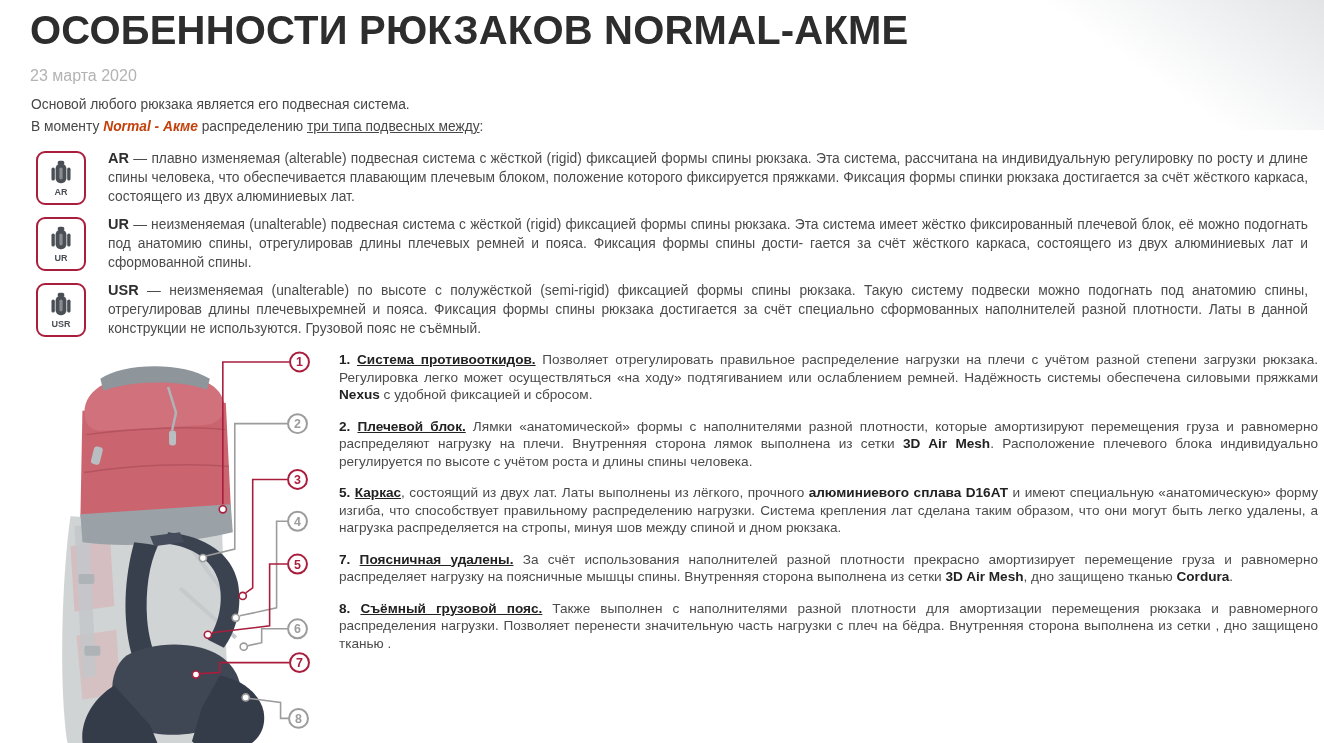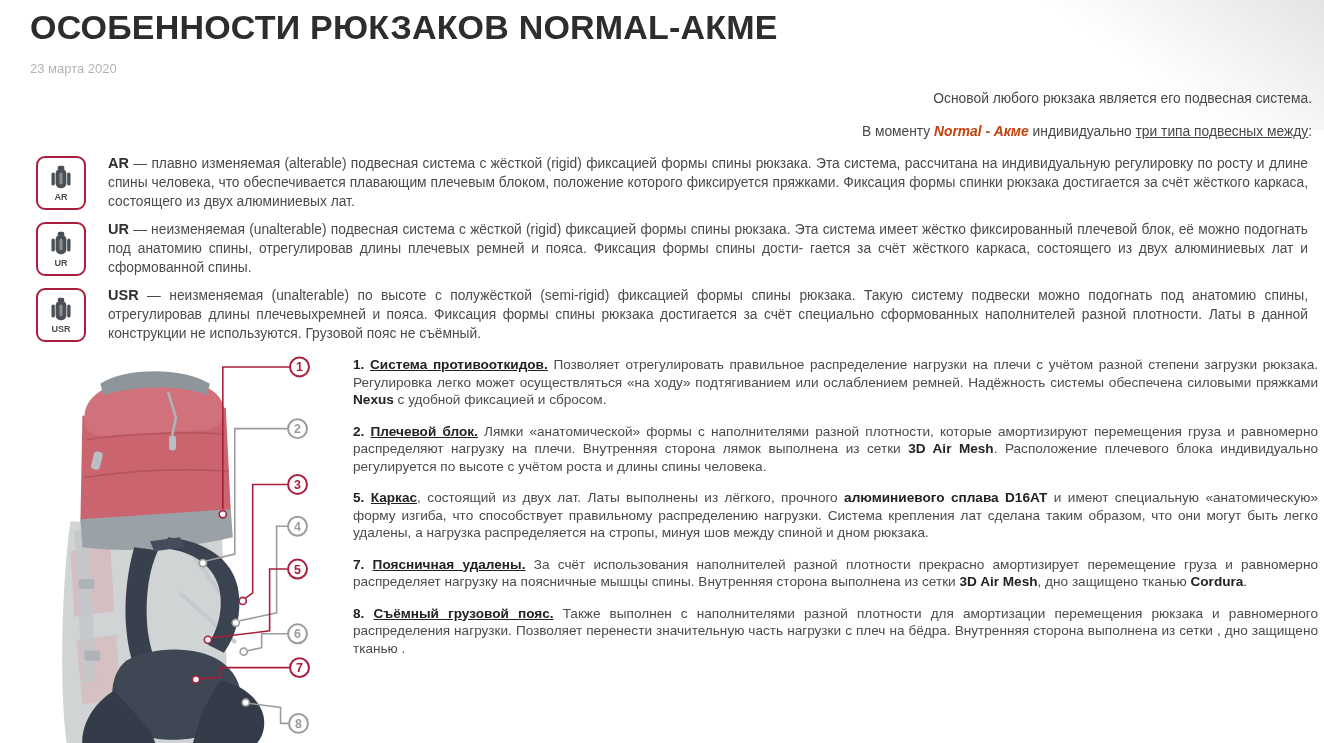--- a/index.html
+++ b/index.html
@@ -7,7 +7,7 @@
   .corner-shade{position:absolute;top:0;right:0;width:330px;height:130px;
     background:linear-gradient(215deg,#e2e4e6 0%,rgba(255,255,255,0) 55%);pointer-events:none;}
   .page{position:relative;padding:4px 0 0 30px;}
-  h1.title{margin:4px 0 14px 0;font-size:34px;font-weight:bold;color:#2d2d2d;letter-spacing:.2px;}
+  h1.title{margin:4px 0 14px 0;font-size:40px;font-weight:bold;color:#2d2d2d;letter-spacing:.2px;}
   .date{font-size:13px;color:#b3b3b3;margin:0 0 9px 0;}
   .intro{font-size:13.8px;line-height:21px;color:#474747;margin:12px;text-align:right;}
   .brand{font-weight:bold;font-style:italic;color:#c2410c;}

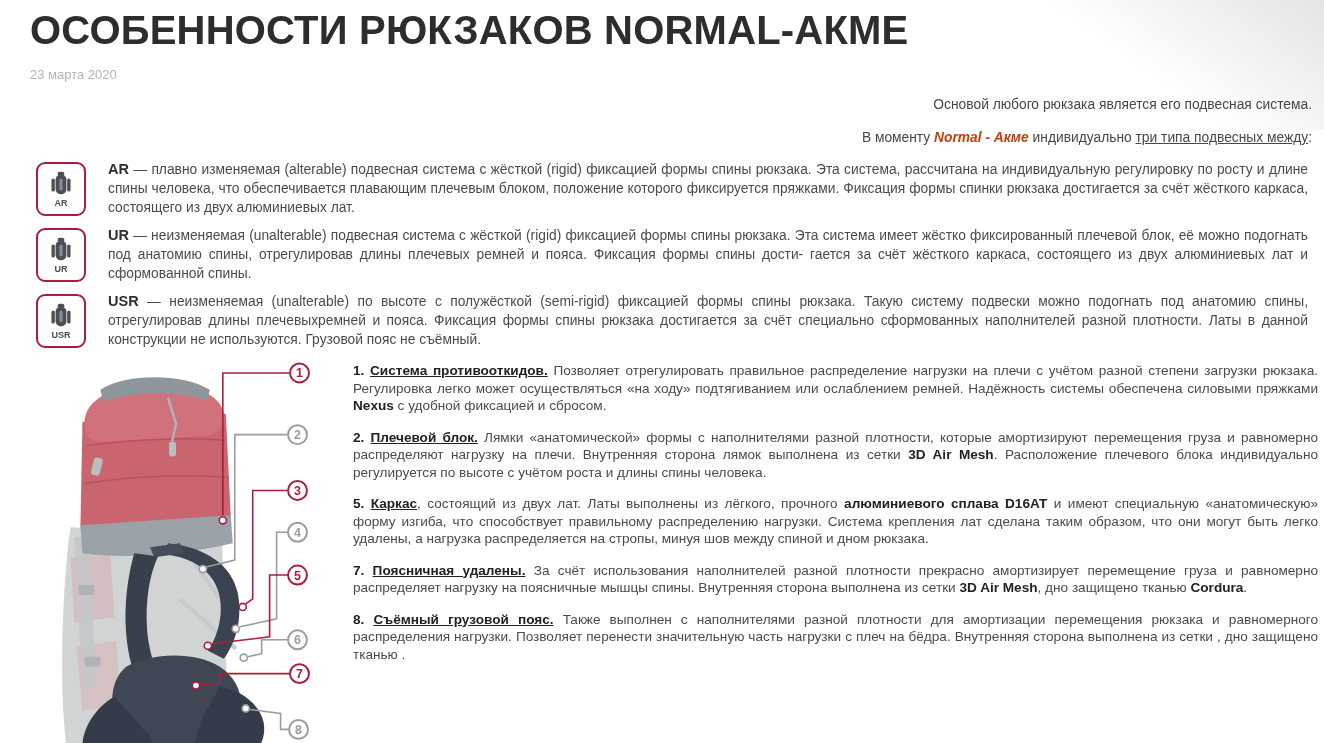--- a/index.html
+++ b/index.html
@@ -8,7 +8,7 @@
     background:linear-gradient(215deg,#e2e4e6 0%,rgba(255,255,255,0) 55%);pointer-events:none;}
   .page{position:relative;padding:4px 0 0 30px;}
   h1.title{margin:4px 0 14px 0;font-size:40px;font-weight:bold;color:#2d2d2d;letter-spacing:.2px;}
-  .date{font-size:13px;color:#b3b3b3;margin:0 0 9px 0;}
+  .date{font-size:16px;color:#b3b3b3;margin:0 0 9px 0;}
   .intro{font-size:13.8px;line-height:21px;color:#474747;margin:12px;text-align:right;}
   .brand{font-weight:bold;font-style:italic;color:#c2410c;}
   .link-underline{text-decoration:underline;cursor:pointer;}

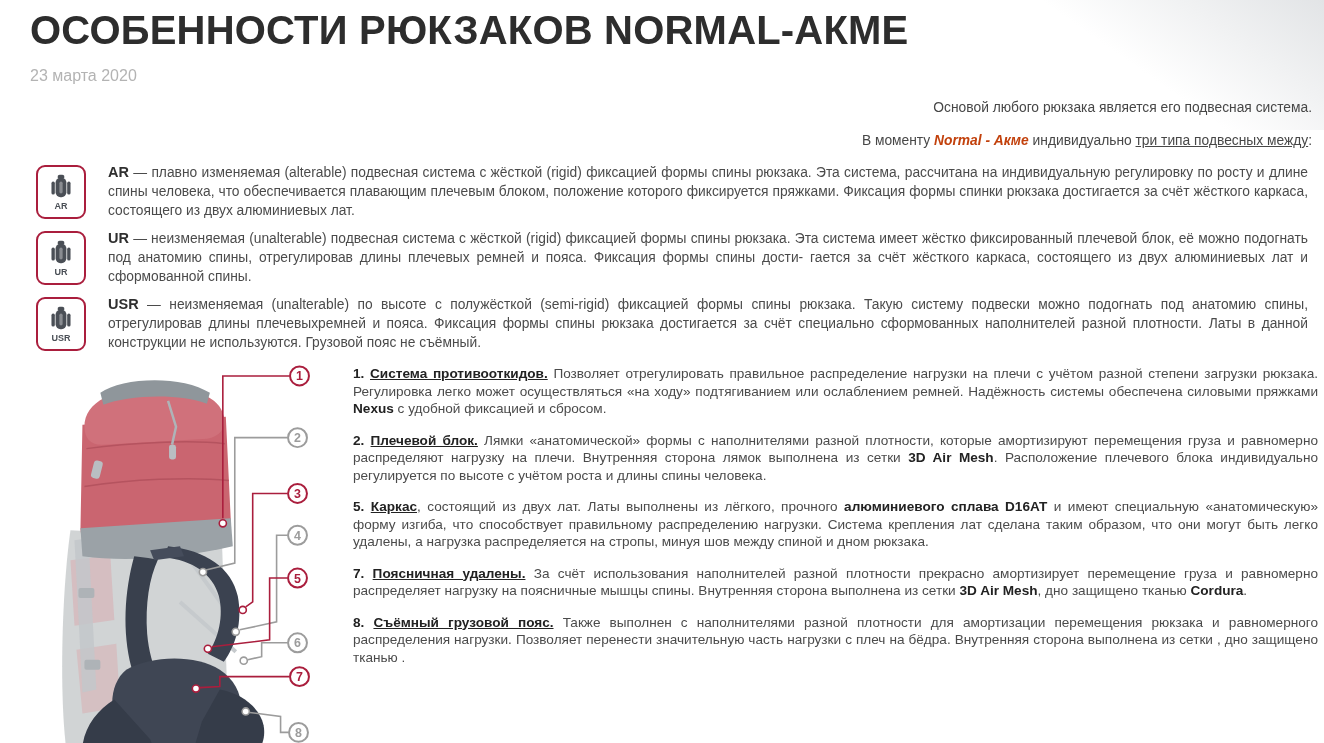--- a/index.html
+++ b/index.html
@@ -9,7 +9,7 @@
   .page{position:relative;padding:4px 0 0 30px;}
   h1.title{margin:4px 0 14px 0;font-size:40px;font-weight:bold;color:#2d2d2d;letter-spacing:.2px;}
   .date{font-size:16px;color:#b3b3b3;margin:0 0 9px 0;}
-  .intro{font-size:13.8px;line-height:21px;color:#474747;margin:12px;text-align:right;}
+  .intro{font-size:13.8px;line-height:21px;color:#474747;margin:1px;}
   .brand{font-weight:bold;font-style:italic;color:#c2410c;}
   .link-underline{text-decoration:underline;cursor:pointer;}
   

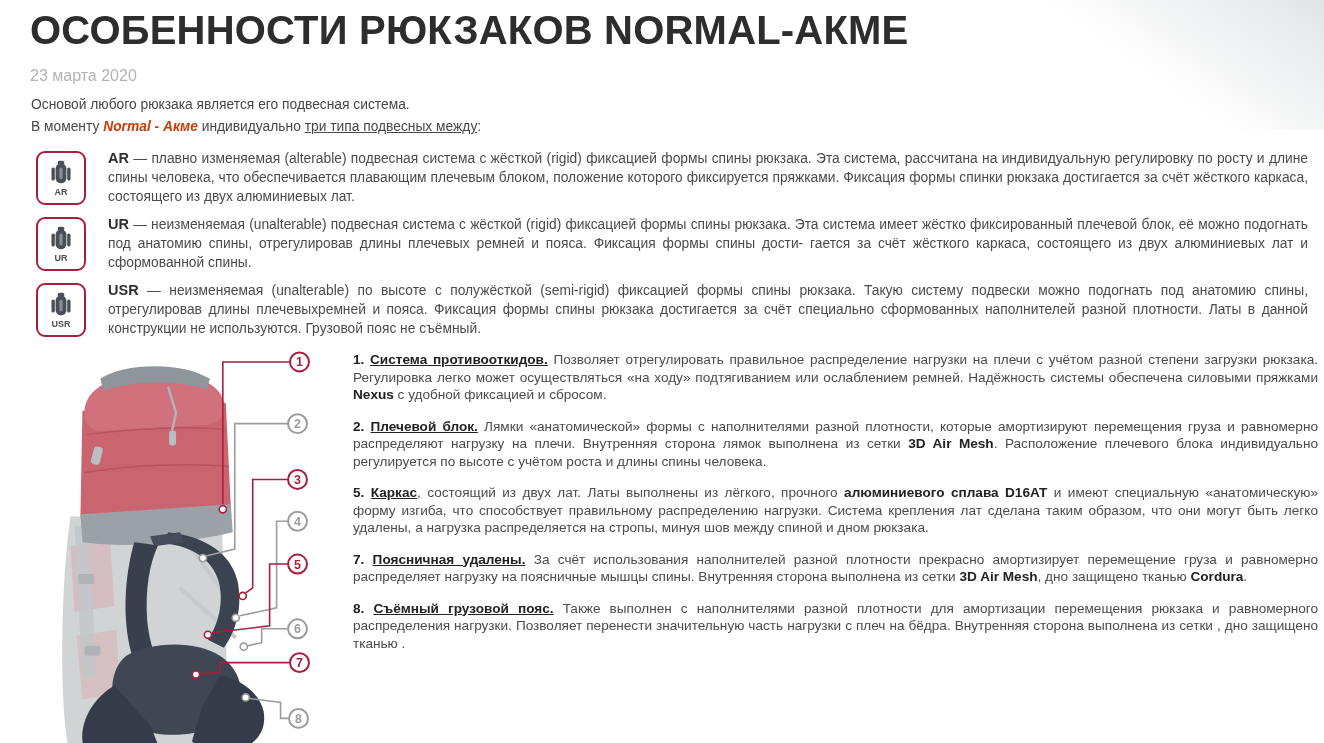--- a/index.html
+++ b/index.html
@@ -39,7 +39,7 @@
   <div class="date">23 марта 2020</div>
 
   <p class="intro">Основой любого рюкзака является его подвесная система.</p>
-  <p class="intro"><span>В моменту</span> <span class="brand">Normal - Акме</span> <span>индивидуально</span> <span class="link-underline">три типа подвесных между</span><span>:</span></p>
+  <p class="intro"><span>В моменту</span> <span class="brand">Normal - Акме</span> <span>распределению</span> <span class="link-underline">три типа подвесных между</span><span>:</span></p>
 
   <div class="systems">
 

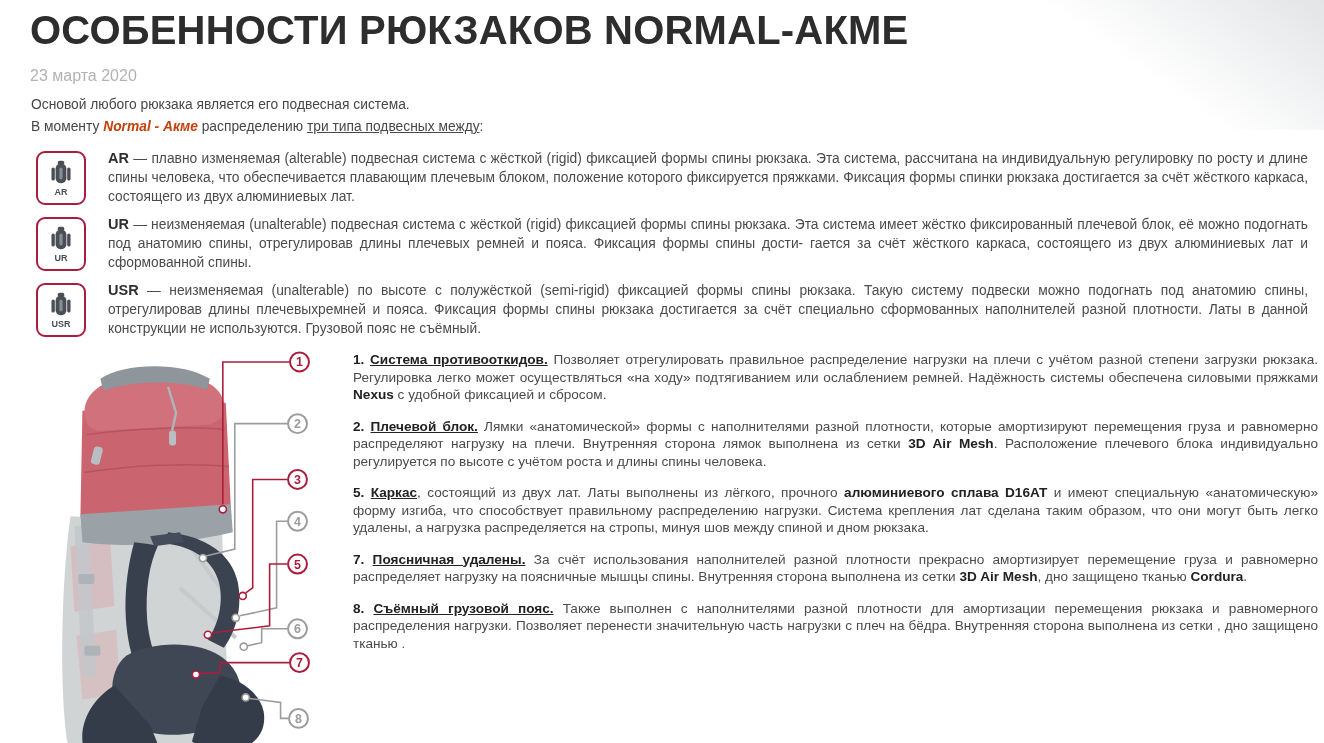--- a/index.html
+++ b/index.html
@@ -24,7 +24,7 @@
   .main{display:flex;margin-top:2px;}
   .figure{flex:none;width:305px;height:463px;}
   .features{flex:1;padding:4px 6px 0 2px;}
-  .features p.feature{margin:0 0 14px 16px;font-size:13.6px;line-height:17.5px;text-align:justify;color:#4b4b4b;}
+  .features p.feature{margin:0 0 14px 2px;font-size:13.6px;line-height:17.5px;text-align:justify;color:#4b4b4b;}
   .features b{color:#222;}
   .features b.fh{text-decoration:underline;}
 </style>

